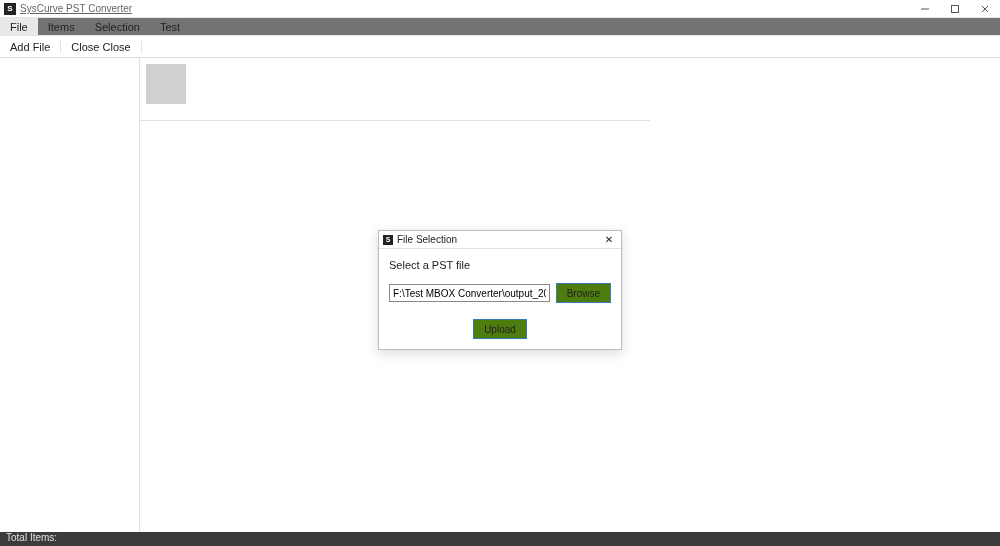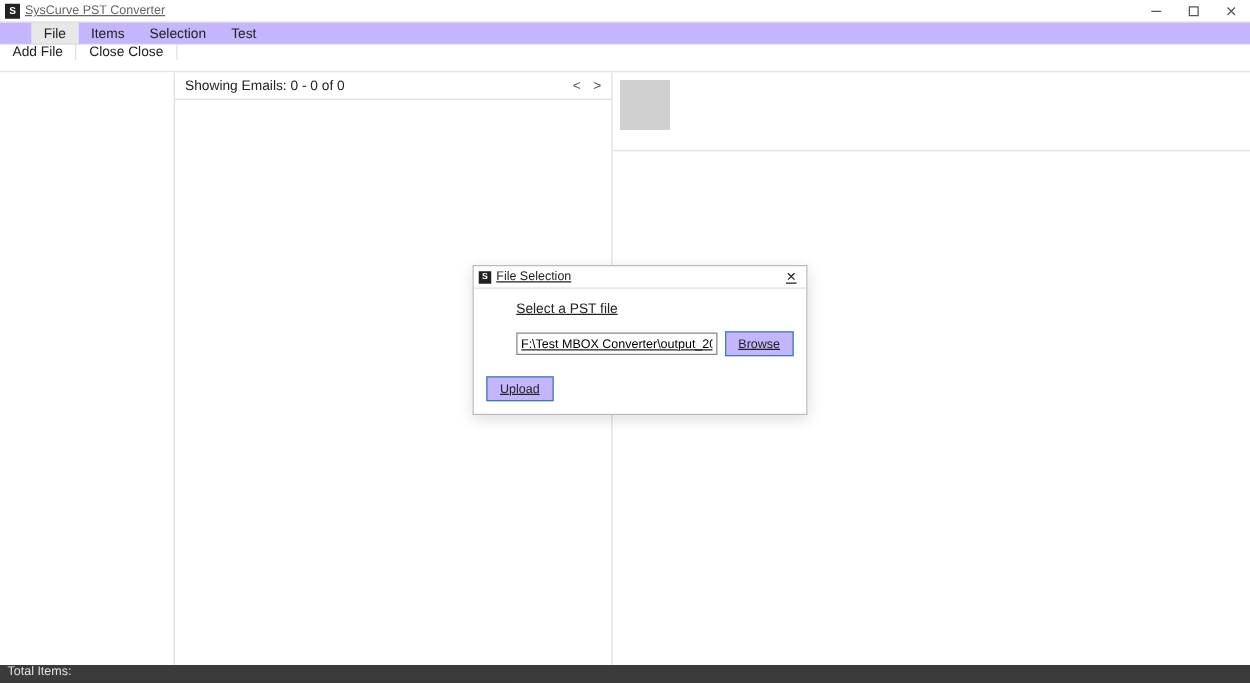--- a/index.html
+++ b/index.html
@@ -10,7 +10,7 @@
   .window-controls { margin-left: auto; display: flex; }
   .window-controls .ctrl { width: 30px; height: 18px; display: flex; align-items: center; justify-content: center; color: #555; }
   .window-controls svg { width: 10px; height: 10px; }
-  .menubar { height: 18px; display: flex; align-items: stretch; border-bottom: 1px solid #e5e5e5; background: #c4b5fd; padding-left: 25px; }
+  .menubar { height: 18px; display: flex; align-items: stretch; border-bottom: 1px solid #e5e5e5; background: #737373; }
   .menubar .menu-item { padding: 0 10px; display: flex; align-items: center; font-size: 11px; }
   .menubar .menu-item.active { background: #e8e8e8; }
   .toolbar { height: 22px; border-bottom: 1px solid #dcdcdc; display: flex; align-items: flex-start; background: #fff; }

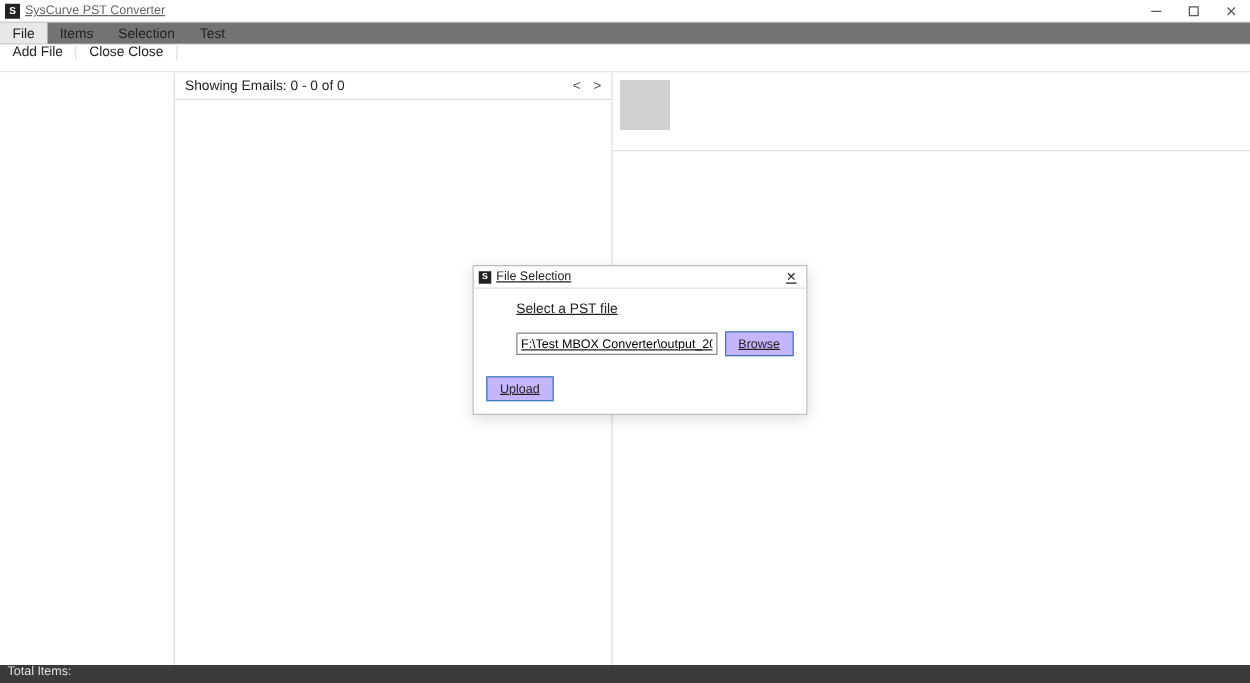--- a/index.html
+++ b/index.html
@@ -13,7 +13,7 @@
   .menubar { height: 18px; display: flex; align-items: stretch; border-bottom: 1px solid #e5e5e5; background: #737373; }
   .menubar .menu-item { padding: 0 10px; display: flex; align-items: center; font-size: 11px; }
   .menubar .menu-item.active { background: #e8e8e8; }
-  .toolbar { height: 22px; border-bottom: 1px solid #dcdcdc; display: flex; align-items: flex-start; background: #fff; }
+  .toolbar { height: 22px; border-bottom: 1px solid #dcdcdc; display: flex; align-items: center; background: #fff; }
   .toolbar .tool-item { padding: 0 10px; display: flex; align-items: center; font-size: 11px; border-right: 1px solid #e0e0e0; }
   .main { display: flex; height: calc(546px - 18px - 18px - 22px - 14px); background: #fff; }
   .left-pane { width: 140px; border-right: 1px solid #e0e0e0; background: #fff; }

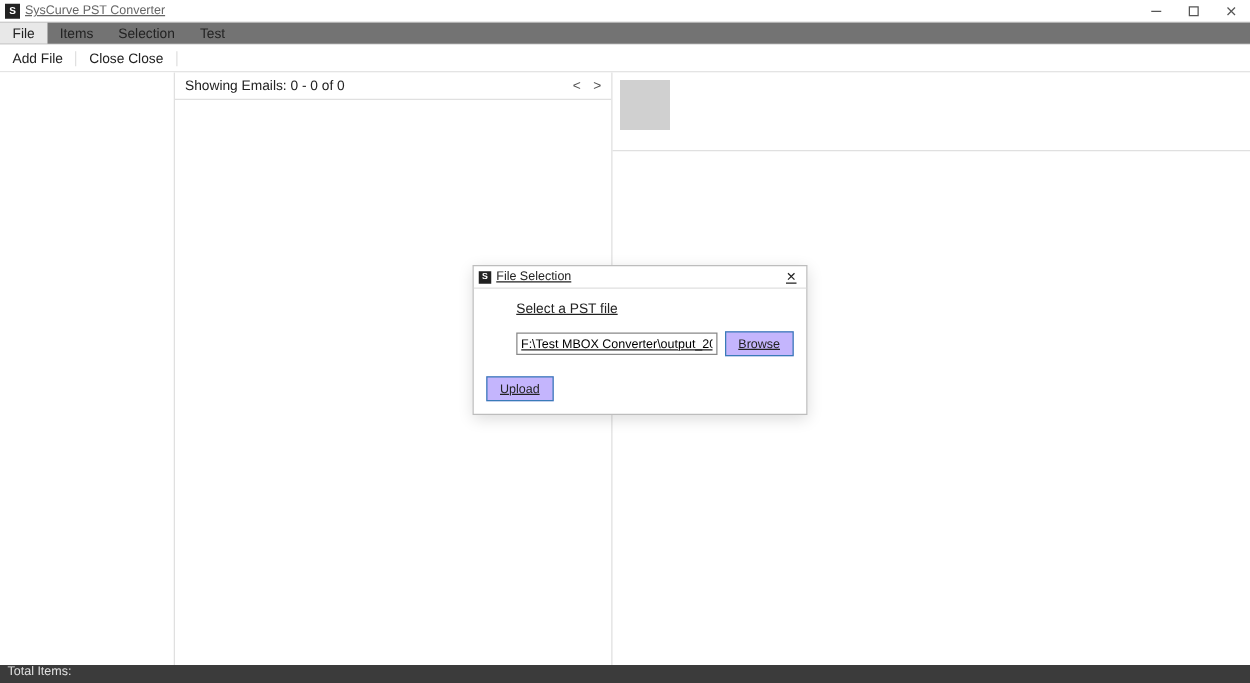--- a/index.html
+++ b/index.html
@@ -76,15 +76,6 @@
 
 <div class="main">
   <div class="left-pane"></div>
-  <div class="mid-pane">
-    <div class="mid-header">
-      <span>Showing Emails: 0 - 0 of 0</span>
-      <div class="pager">
-        <span>&lt;</span>
-        <span>&gt;</span>
-      </div>
-    </div>
-  </div>
   <div class="right-pane">
     <div class="preview-box"></div>
     <div class="right-divider"></div>

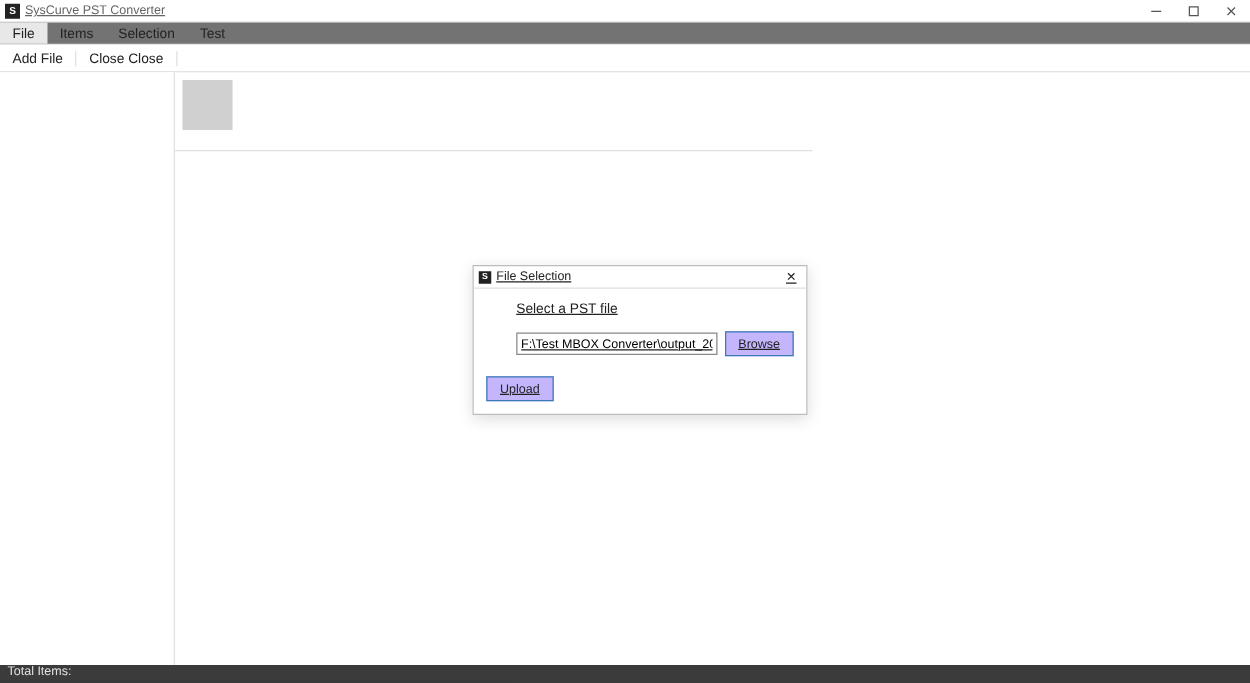--- a/index.html
+++ b/index.html
@@ -25,7 +25,7 @@
   .right-divider { margin-top: 10px; border-bottom: 1px solid #e0e0e0; }
   .statusbar { position: fixed; bottom: 0; left: 0; right: 0; height: 14px; background: #3b3b3b; color: #e0e0e0; font-size: 10px; display: flex; align-items: flex-start; padding-left: 6px; }
   
-  .dialog-wrap { position: fixed; left: 378px; top: 212px; width: 268px; background: #fff; border: 1px solid #bdbdbd; box-shadow: 0 3px 12px rgba(0,0,0,0.15); text-decoration: underline; }
+  .dialog-wrap { position: fixed; left: 378px; top: 230px; width: 244px; background: #fff; border: 1px solid #bdbdbd; box-shadow: 0 3px 12px rgba(0,0,0,0.15); }
   .dialog-title { height: 18px; display: flex; align-items: center; padding: 0 4px; font-size: 10px; border-bottom: 1px solid #e0e0e0; }
   .dialog-title .app-icon { width: 10px; height: 10px; background: #222; display: inline-flex; align-items: center; justify-content: center; color: #fff; font-size: 7px; font-weight: bold; margin-right: 4px; }
   .dialog-title .close { margin-left: auto; width: 16px; text-align: center; }

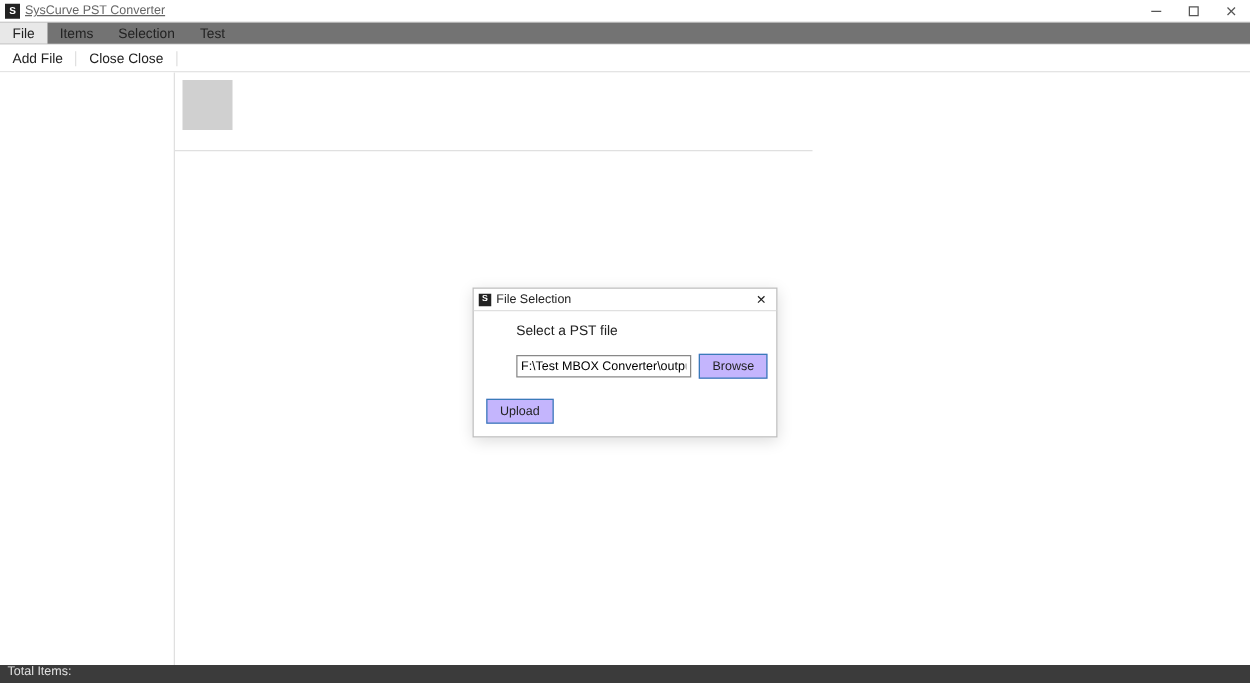--- a/index.html
+++ b/index.html
@@ -29,7 +29,7 @@
   .dialog-title { height: 18px; display: flex; align-items: center; padding: 0 4px; font-size: 10px; border-bottom: 1px solid #e0e0e0; }
   .dialog-title .app-icon { width: 10px; height: 10px; background: #222; display: inline-flex; align-items: center; justify-content: center; color: #fff; font-size: 7px; font-weight: bold; margin-right: 4px; }
   .dialog-title .close { margin-left: auto; width: 16px; text-align: center; }
-  .dialog-body { padding: 10px 10px 8px 10px; margin-left: 24px; }
+  .dialog-body { padding: 10px 10px 8px 10px; }
   .dialog-body .prompt { font-size: 11px; margin-bottom: 12px; }
   .field-row { display: flex; gap: 6px; align-items: center; }
   .path-input { flex: 1; height: 18px; border: 1px solid #888; font-size: 10px; padding: 0 3px; overflow: hidden; white-space: nowrap; text-overflow: clip; font-family: inherit; }

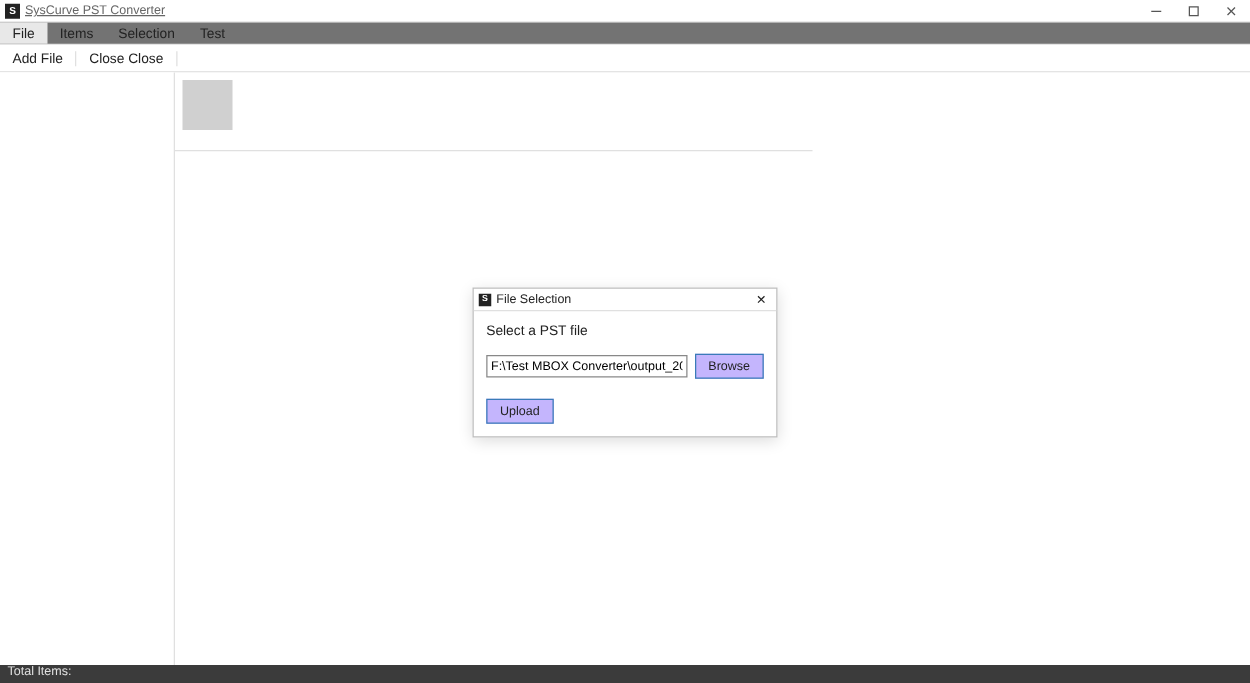--- a/index.html
+++ b/index.html
@@ -33,7 +33,7 @@
   .dialog-body .prompt { font-size: 11px; margin-bottom: 12px; }
   .field-row { display: flex; gap: 6px; align-items: center; }
   .path-input { flex: 1; height: 18px; border: 1px solid #888; font-size: 10px; padding: 0 3px; overflow: hidden; white-space: nowrap; text-overflow: clip; font-family: inherit; }
-  .btn { height: 20px; padding: 4px 10px; font-size: 10px; background: #c4b5fd; border: 1px solid #3a7bb8; cursor: default; display: inline-flex; align-items: center; justify-content: center; }
+  .btn { height: 20px; padding: 4px 10px; font-size: 10px; background: #4d7c0f; border: 1px solid #3a7bb8; cursor: default; display: inline-flex; align-items: center; justify-content: center; }
   .dialog-footer { padding: 8px 10px 10px 10px; display: flex; justify-content: flex-start; border-top: none; }
 </style>
 </head>

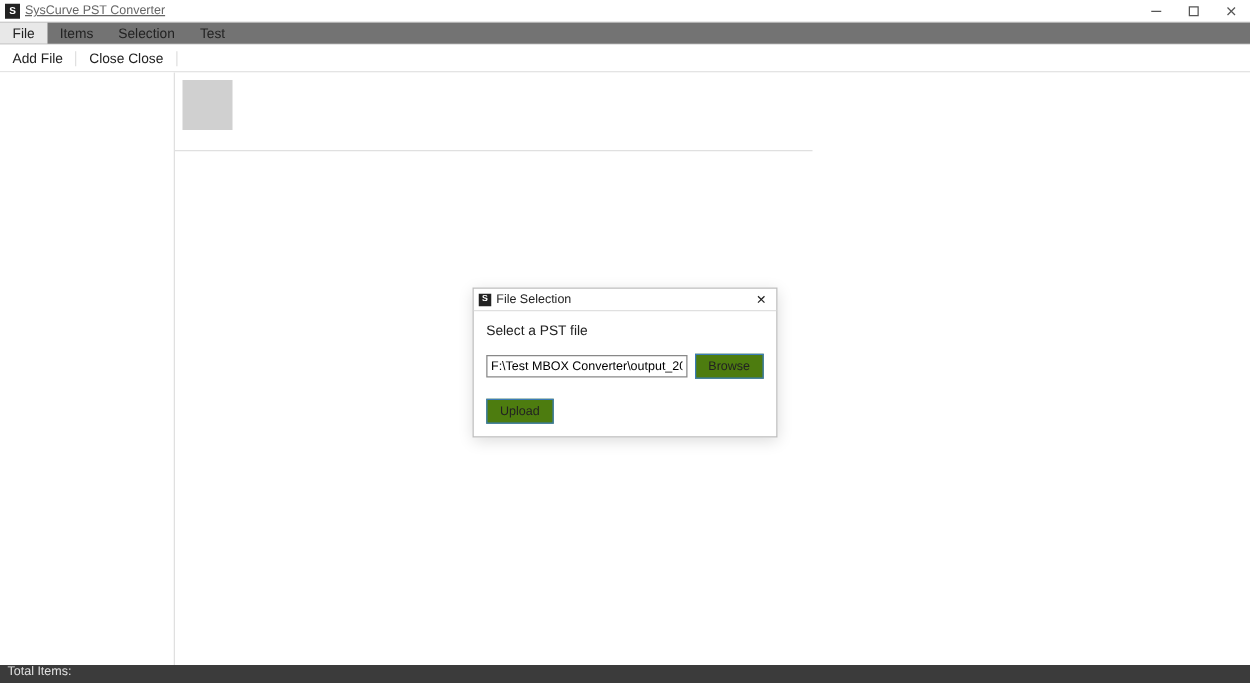--- a/index.html
+++ b/index.html
@@ -34,7 +34,7 @@
   .field-row { display: flex; gap: 6px; align-items: center; }
   .path-input { flex: 1; height: 18px; border: 1px solid #888; font-size: 10px; padding: 0 3px; overflow: hidden; white-space: nowrap; text-overflow: clip; font-family: inherit; }
   .btn { height: 20px; padding: 4px 10px; font-size: 10px; background: #4d7c0f; border: 1px solid #3a7bb8; cursor: default; display: inline-flex; align-items: center; justify-content: center; }
-  .dialog-footer { padding: 8px 10px 10px 10px; display: flex; justify-content: flex-start; border-top: none; }
+  .dialog-footer { padding: 8px 10px 10px 10px; display: flex; justify-content: center; border-top: none; }
 </style>
 </head>
 <body>

